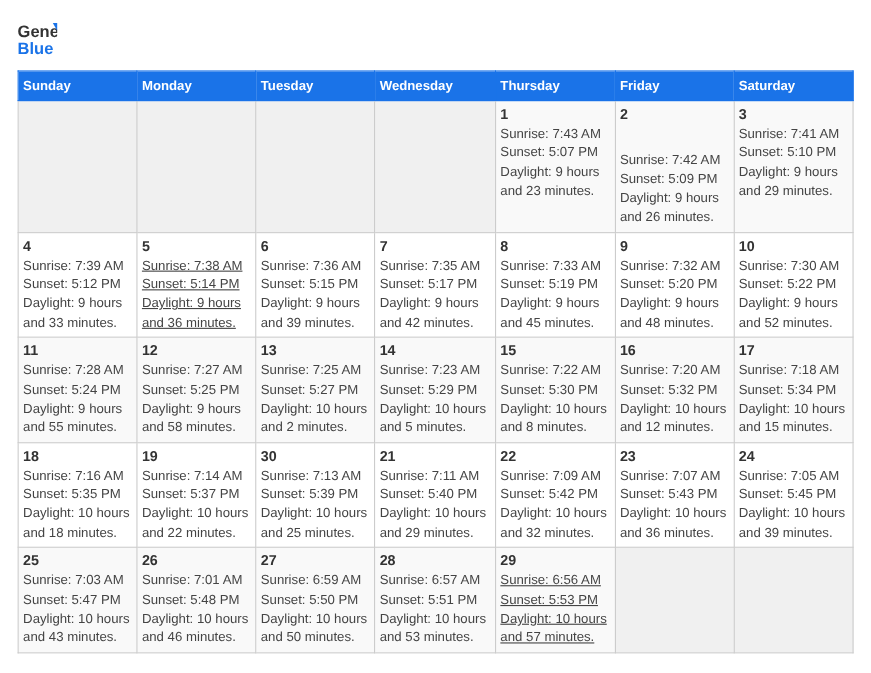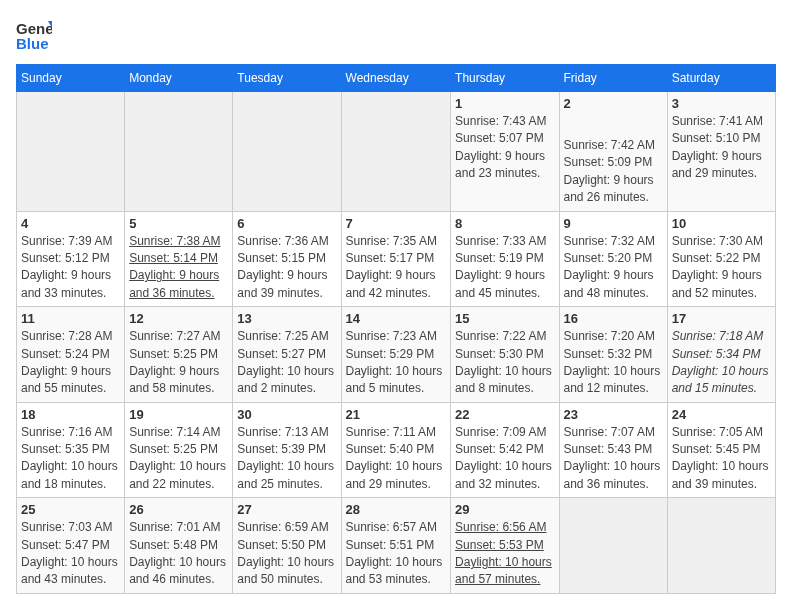--- a/index.html
+++ b/index.html
@@ -42,7 +42,7 @@
       color: #fff;
       padding: 6px 4px;
       text-align: left;
-      font-weight: normal;
+      font-weight: bold;
       font-size: 12px;
       border: 1px solid #1a73e8;
     }

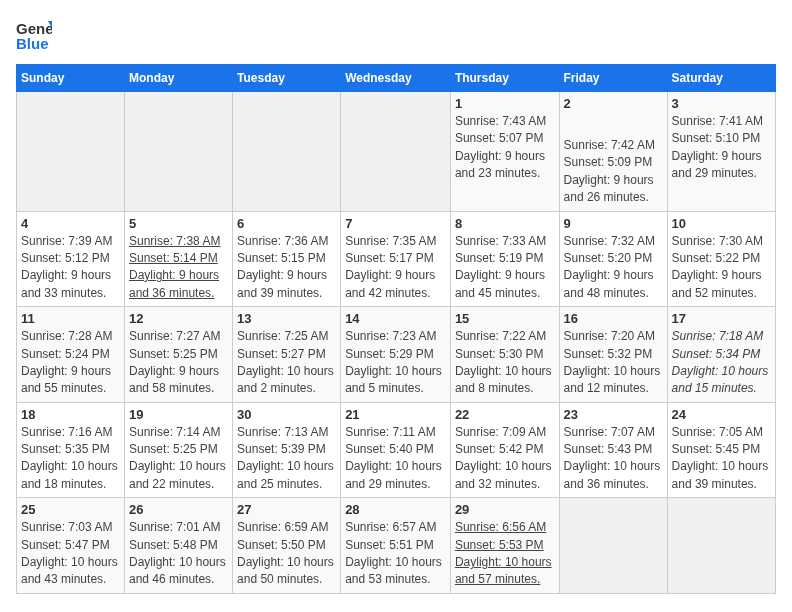--- a/index.html
+++ b/index.html
@@ -214,7 +214,7 @@
         </td>
         <td>
           <div class="day-number">17</div>
-          <div class="day-info" style="white-space: pre-line; font-style: italic;">Sunrise: 7:18 AM
+          <div class="day-info" style="white-space: pre-line;">Sunrise: 7:18 AM
 Sunset: 5:34 PM
 Daylight: 10 hours and 15 minutes.</div>
         </td>

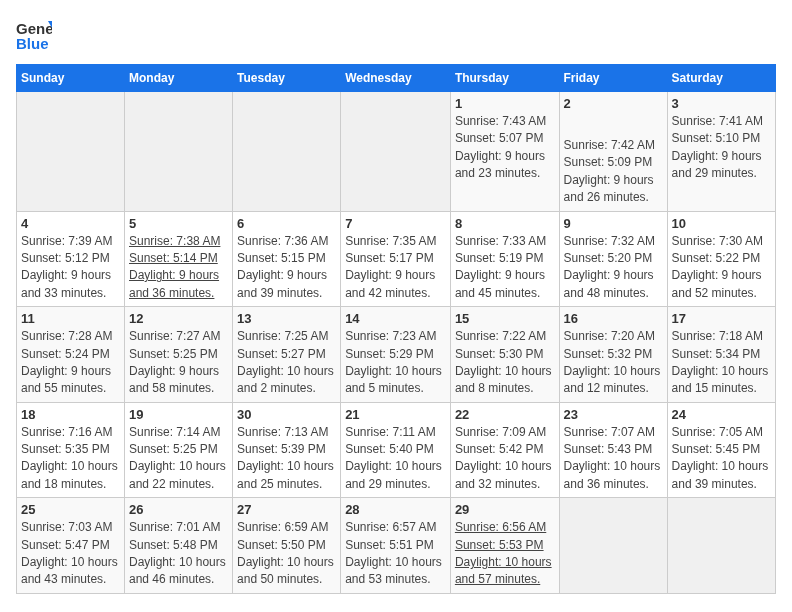--- a/index.html
+++ b/index.html
@@ -229,7 +229,7 @@
         <td>
           <div class="day-number">19</div>
           <div class="day-info" style="white-space: pre-line;">Sunrise: 7:14 AM
-Sunset: 5:25 PM
+Sunset: 5:37 PM
 Daylight: 10 hours and 22 minutes.</div>
         </td>
         <td>

